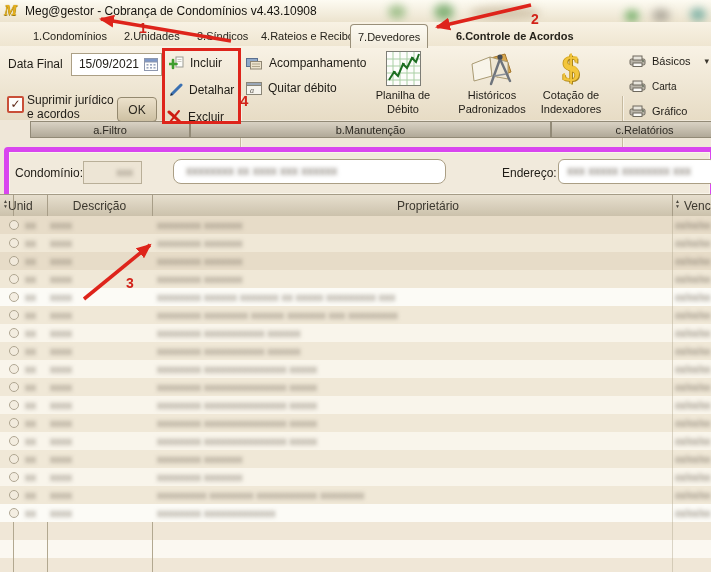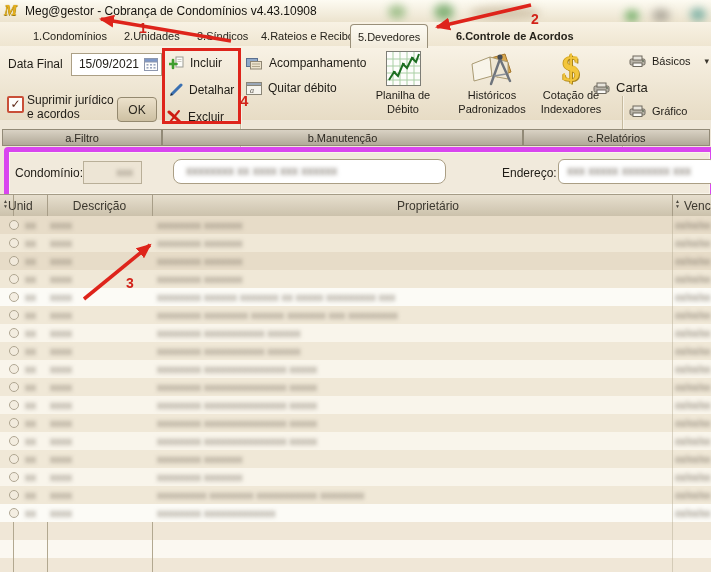--- a/index.html
+++ b/index.html
@@ -93,7 +93,7 @@
     <div class="tab" style="left:117px;">2.Unidades</div>
     <div class="tab" style="left:190px;">3.Síndicos</div>
     <div class="tab" style="left:254px;">4.Rateios e Recibos</div>
-    <div class="tab active" style="left:350px;">5.Devedores</div>
+    <div class="tab active" style="left:350px;">7.Devedores</div>
     <div class="tab" style="left:449px;font-weight:bold;">6.Controle de Acordos</div>
   </div>
 

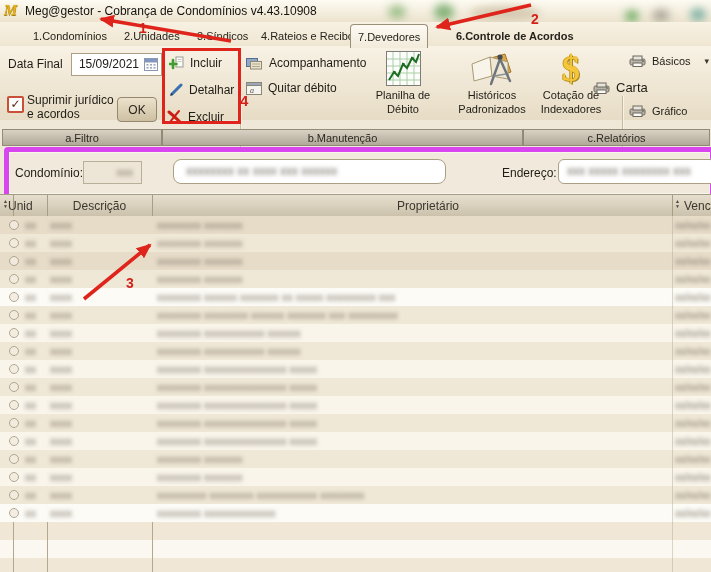--- a/index.html
+++ b/index.html
@@ -241,7 +241,7 @@
       <span>Básicos</span>
       <span style="font-size:9px;color:#3a362e;margin-left:8px;">▾</span>
     </div>
-    <div class="tbtn" style="left:593px;top:34px;font-size:13px;">
+    <div class="tbtn" style="left:629px;top:34px;font-size:10px;">
       <span>
           <svg width="17" height="12" viewBox="0 0 17 12">
             <rect x="1" y="4" width="15" height="6" rx="1.5" fill="#b9b4a9" stroke="#6e695e"></rect>

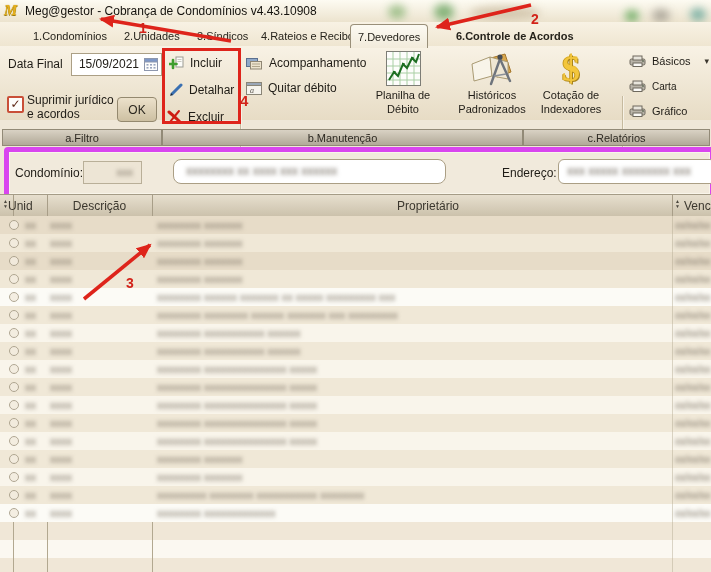--- a/index.html
+++ b/index.html
@@ -38,10 +38,10 @@
     display:flex;align-items:center;justify-content:center;}
   .chk{position:absolute;width:13px;height:13px;background:#fdfdfb;border:2px solid #c94f38;
     border-radius:2px;font:bold 12px/12px "DejaVu Sans",sans-serif;color:#5c2412;text-align:center;}
-  .secbar{position:absolute;top:129px;height:15px;
+  .secbar{position:absolute;top:121px;height:15px;
     background:linear-gradient(#d9d2c4,#b1a998);border:1px solid #928a77;
     display:flex;align-items:center;justify-content:center;
-    font-size:11px;color:#2d2922;}
+    font-size:11px;color:#2d2922;margin-left:28px;}
   
   .cbox{position:absolute;left:4px;top:147px;width:701px;height:42px;
     border:5px solid #d946ef;border-radius:4px;background:#f1eadc;

